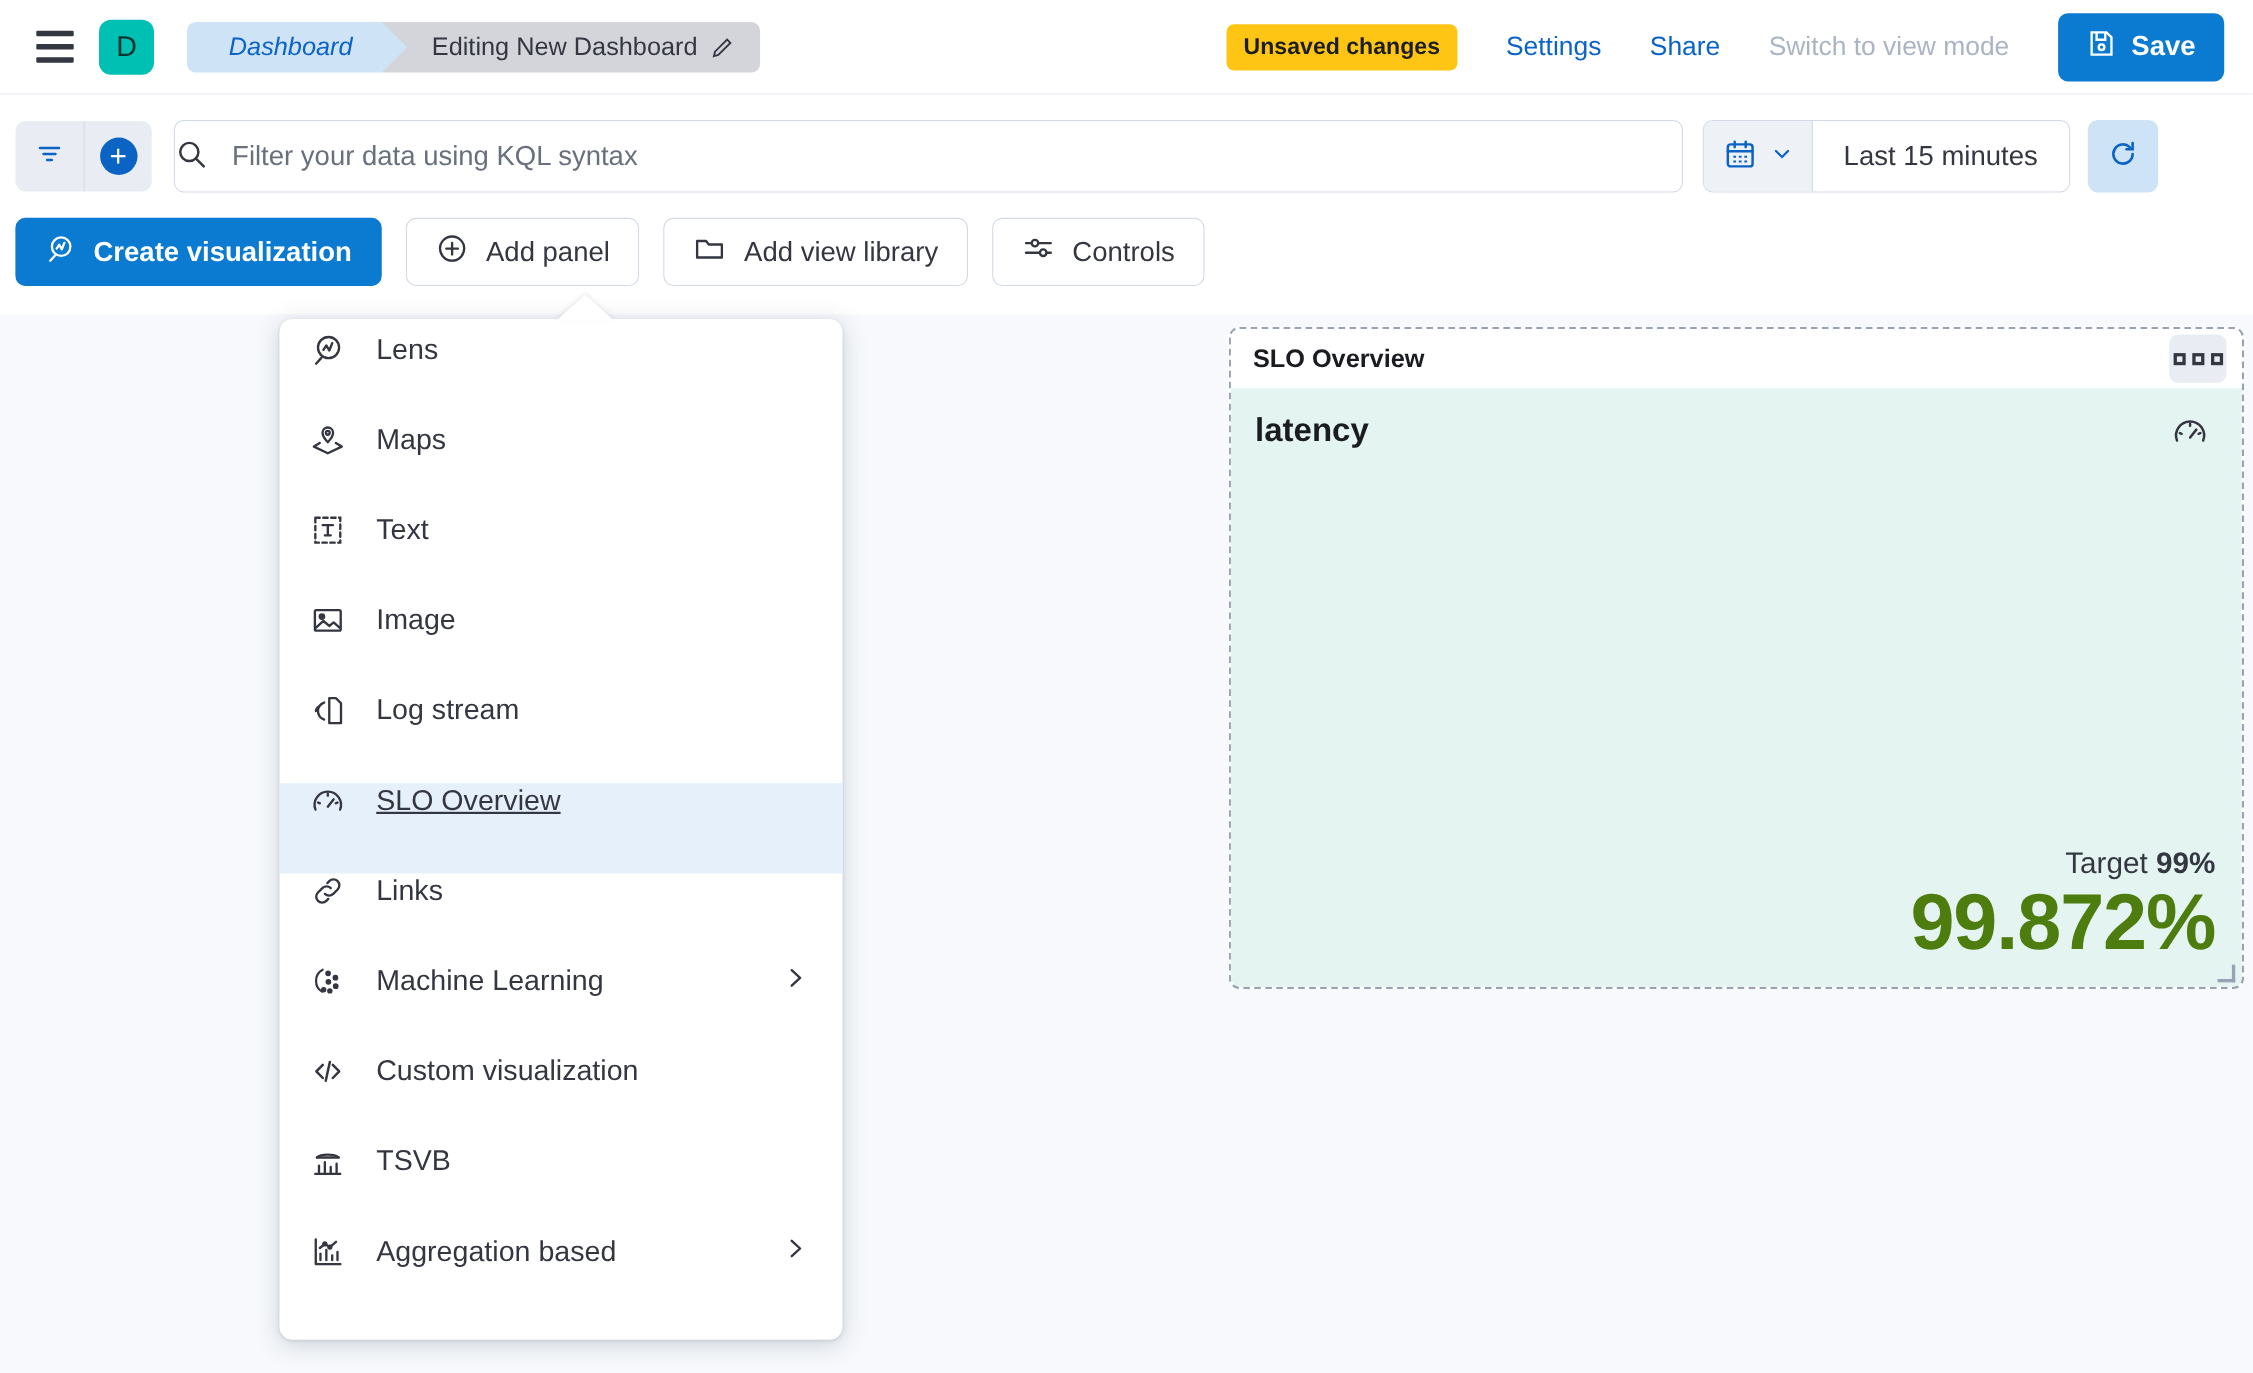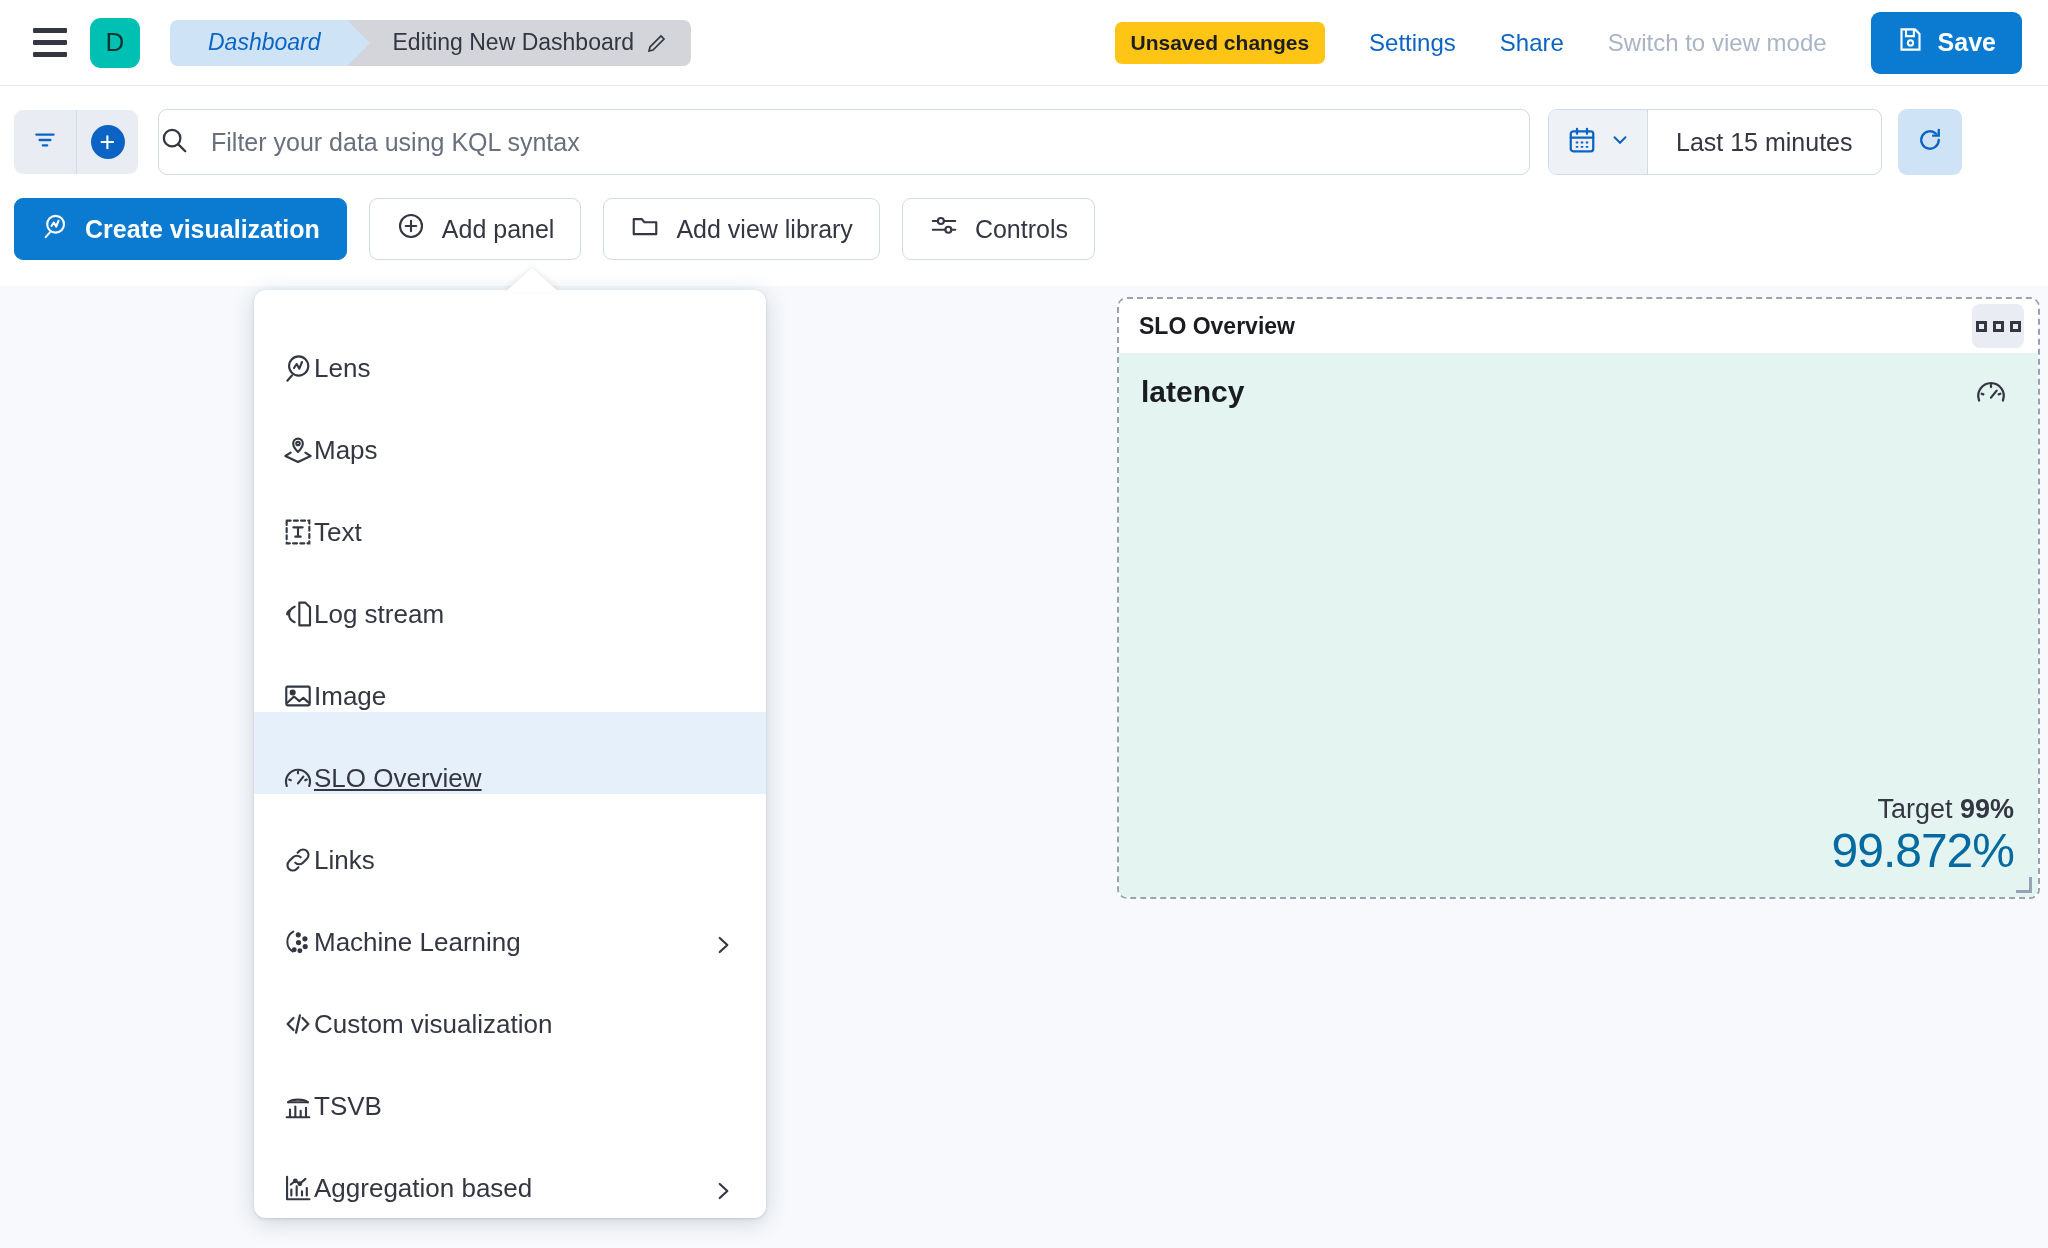--- a/index.html
+++ b/index.html
@@ -163,8 +163,8 @@
     z-index: 41;
   }
   .menu-item {
-    height: 82px; display: flex; align-items: flex-end;
-    padding: 0 30px 0 28px; cursor: pointer; font-size: 26px; color: #343741;
+    height: 82px; display: flex; align-items: flex-start;
+    padding: 0 30px 0 28px; gap: 28px; cursor: pointer; font-size: 26px; color: #343741;
   }
   .menu-item.selected { background: #e6f0fa; }
   .menu-item.selected .mi-label { text-decoration: underline; }

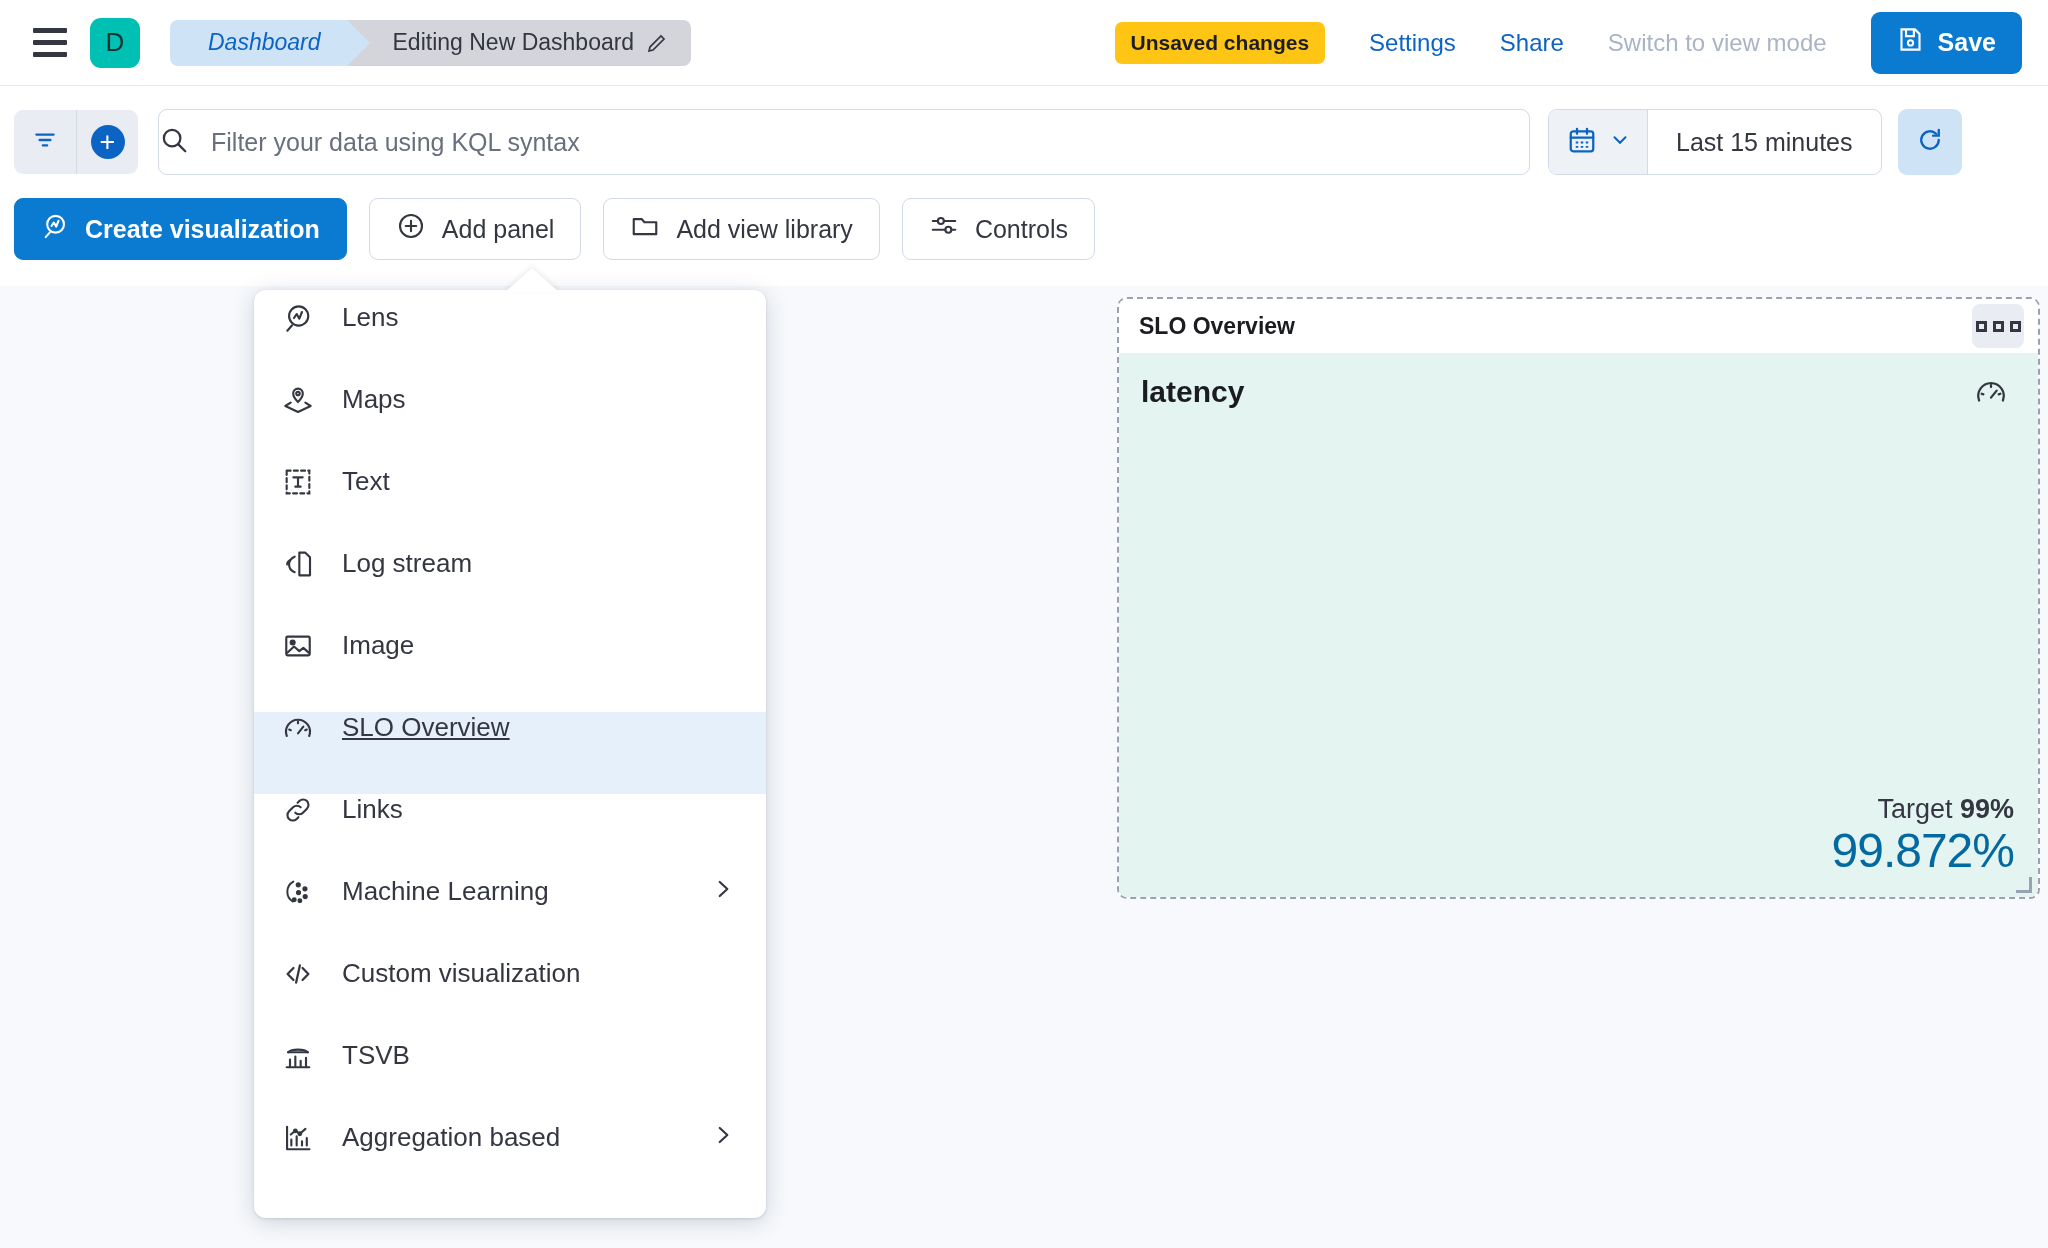--- a/index.html
+++ b/index.html
@@ -390,22 +390,22 @@
     <div class="menu-item">
       <span class="mi-icon">
         <svg width="32" height="32" viewBox="0 0 24 24" fill="none" stroke="#343741" stroke-width="1.6" stroke-linecap="round" stroke-linejoin="round">
+          <rect x="3.2" y="5" width="17.6" height="14" rx="1"></rect>
+          <circle cx="8" cy="9.4" r="1.5" fill="#343741"></circle>
+          <path d="M4 17l5-4.6 4 3.4 3-2.4 4 3.6"></path>
+        </svg>
+      </span>
+      <span class="mi-label">Image</span>
+    </div>
+    <div class="menu-item">
+      <span class="mi-icon">
+        <svg width="32" height="32" viewBox="0 0 24 24" fill="none" stroke="#343741" stroke-width="1.6" stroke-linecap="round" stroke-linejoin="round">
           <path d="M13 3.5h4.5L21 7v13.5h-8z"></path>
           <path d="M9.5 6.5c-2.6 1-4.2 3.2-4.2 5.8s1.6 4.8 4.2 5.8"></path>
           <path d="M6 9.2c-1.3.7-2.1 1.8-2.1 3.1"></path>
         </svg>
       </span>
       <span class="mi-label">Log stream</span>
-    </div>
-    <div class="menu-item">
-      <span class="mi-icon">
-        <svg width="32" height="32" viewBox="0 0 24 24" fill="none" stroke="#343741" stroke-width="1.6" stroke-linecap="round" stroke-linejoin="round">
-          <rect x="3.2" y="5" width="17.6" height="14" rx="1"></rect>
-          <circle cx="8" cy="9.4" r="1.5" fill="#343741"></circle>
-          <path d="M4 17l5-4.6 4 3.4 3-2.4 4 3.6"></path>
-        </svg>
-      </span>
-      <span class="mi-label">Image</span>
     </div>
     <div class="menu-item selected">
       <span class="mi-icon">

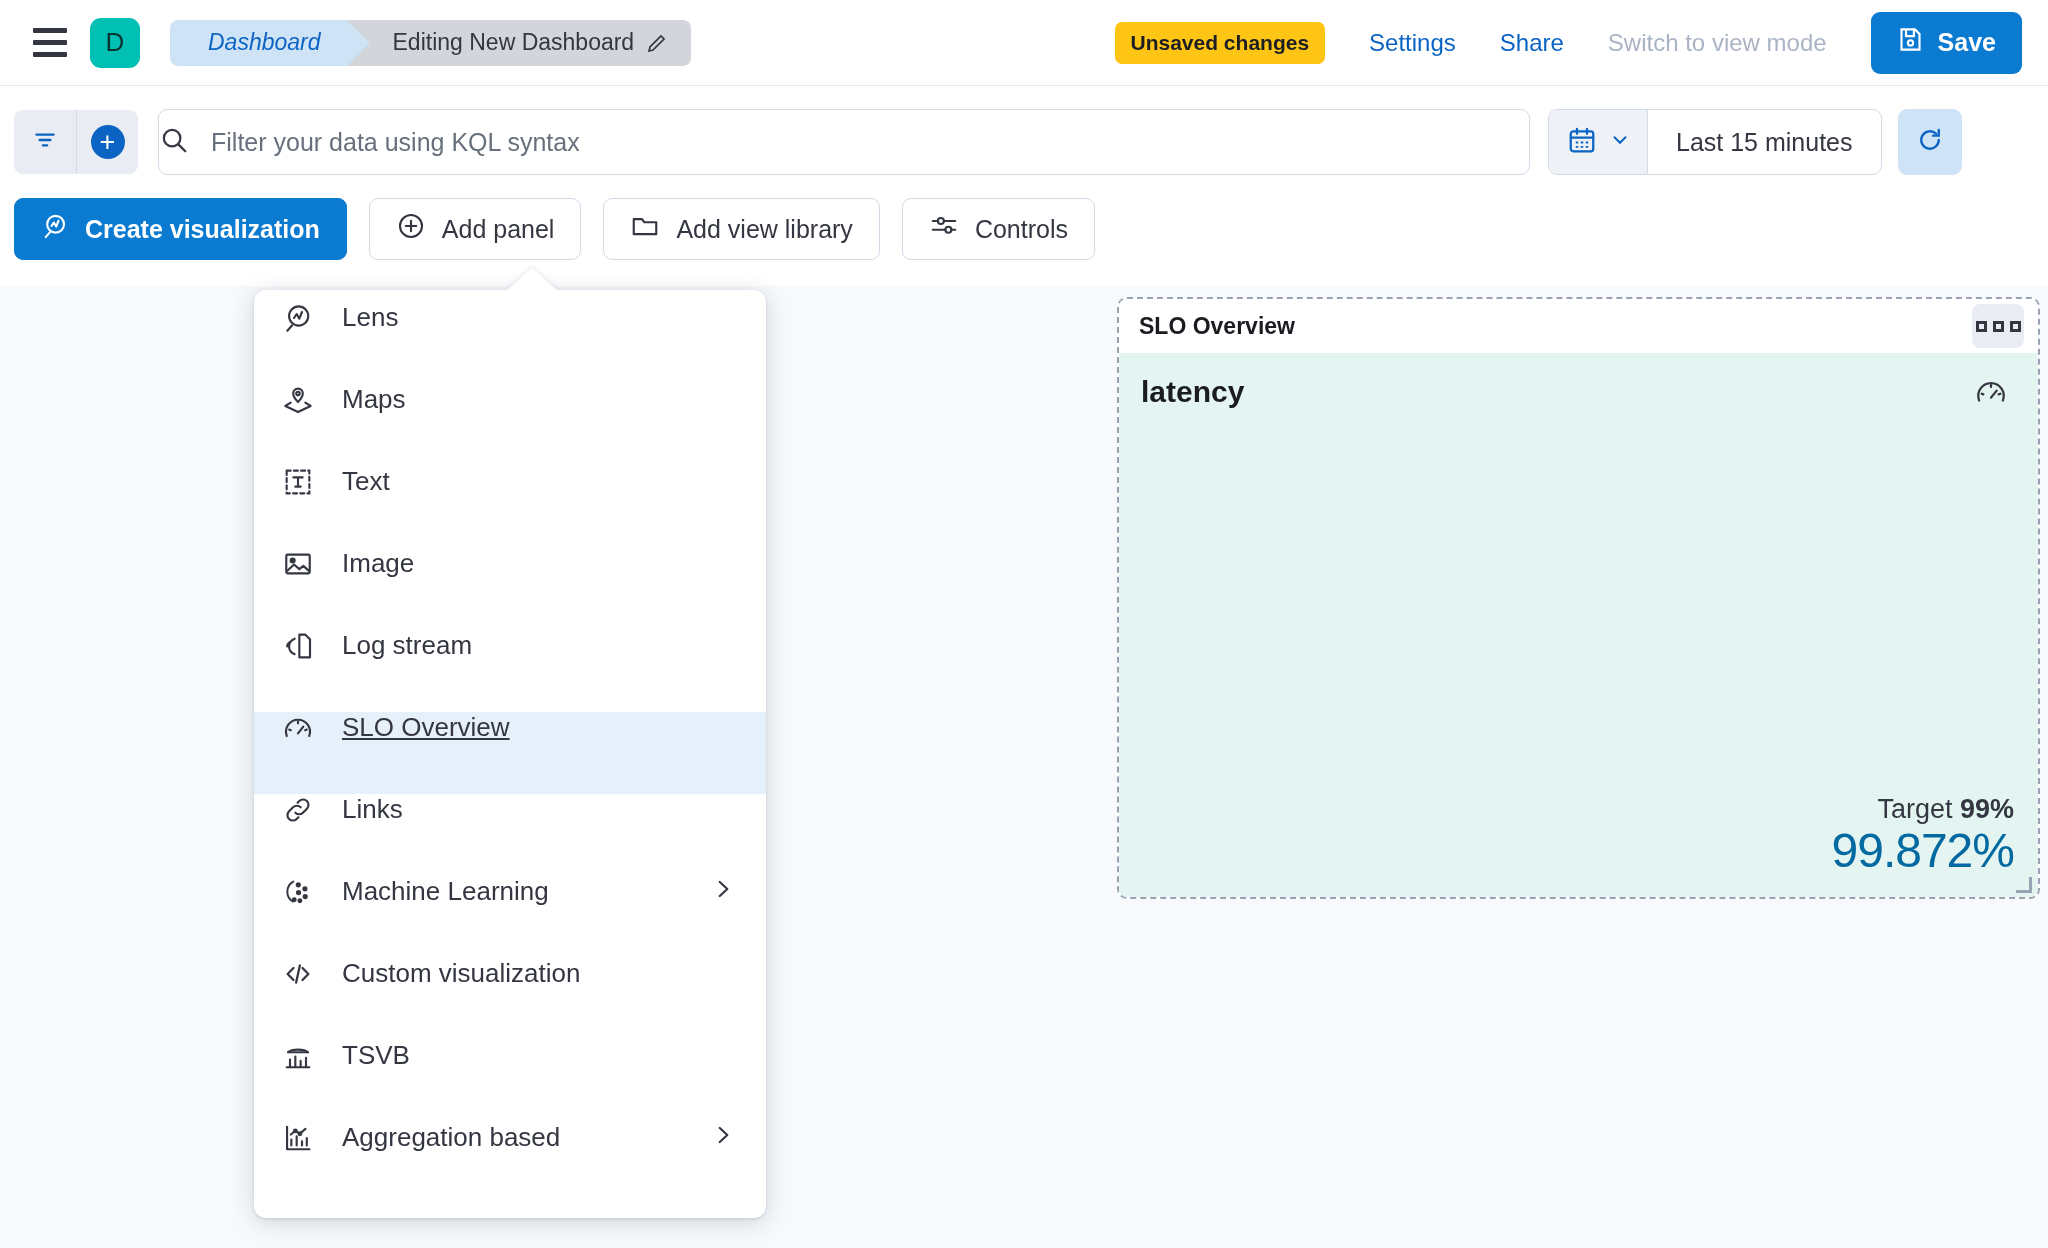--- a/index.html
+++ b/index.html
@@ -205,7 +205,7 @@
   .slo-target { font-size: 27px; color: #343741; margin-bottom: 2px; }
   .slo-target b { font-weight: bold; }
   .slo-value {
-    font-size: 48px; font-weight: normal; color: #0369a1; letter-spacing: -1px; line-height: 1.0;
+    font-size: 72px; font-weight: bold; color: #4d7c0f; letter-spacing: -1px; line-height: 1.0;
   }
   .resize-handle {
     position: absolute; right: 6px; bottom: 6px;

